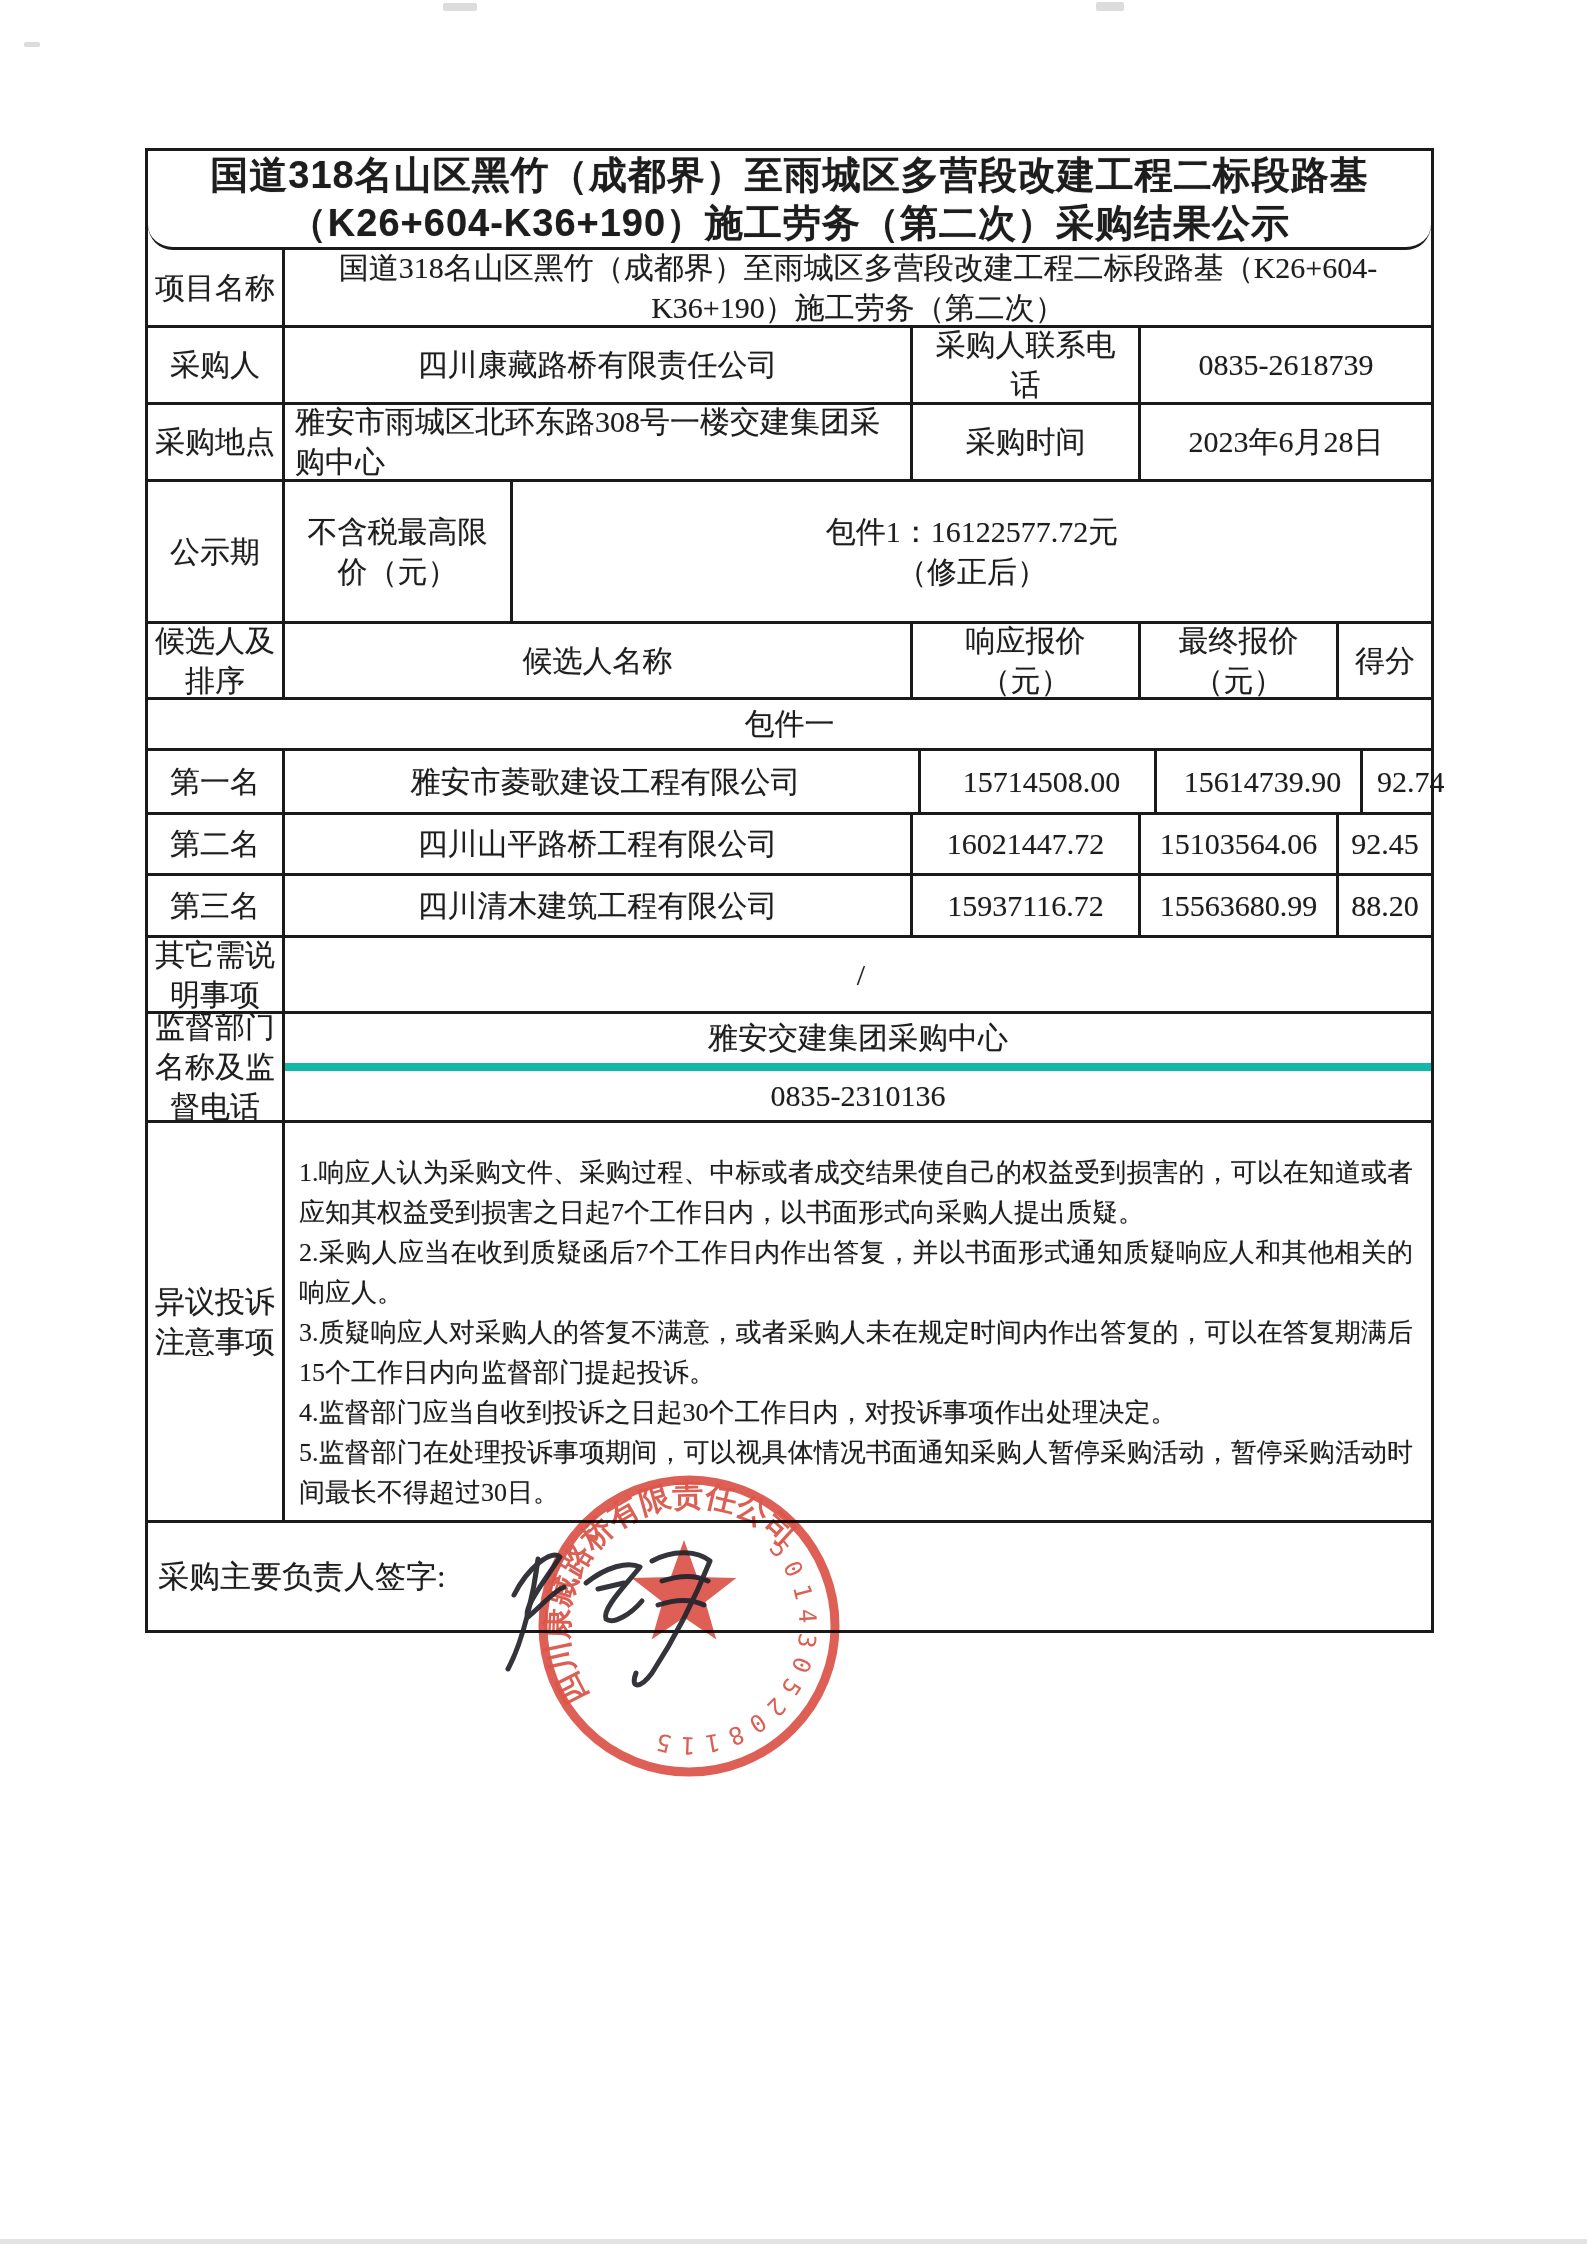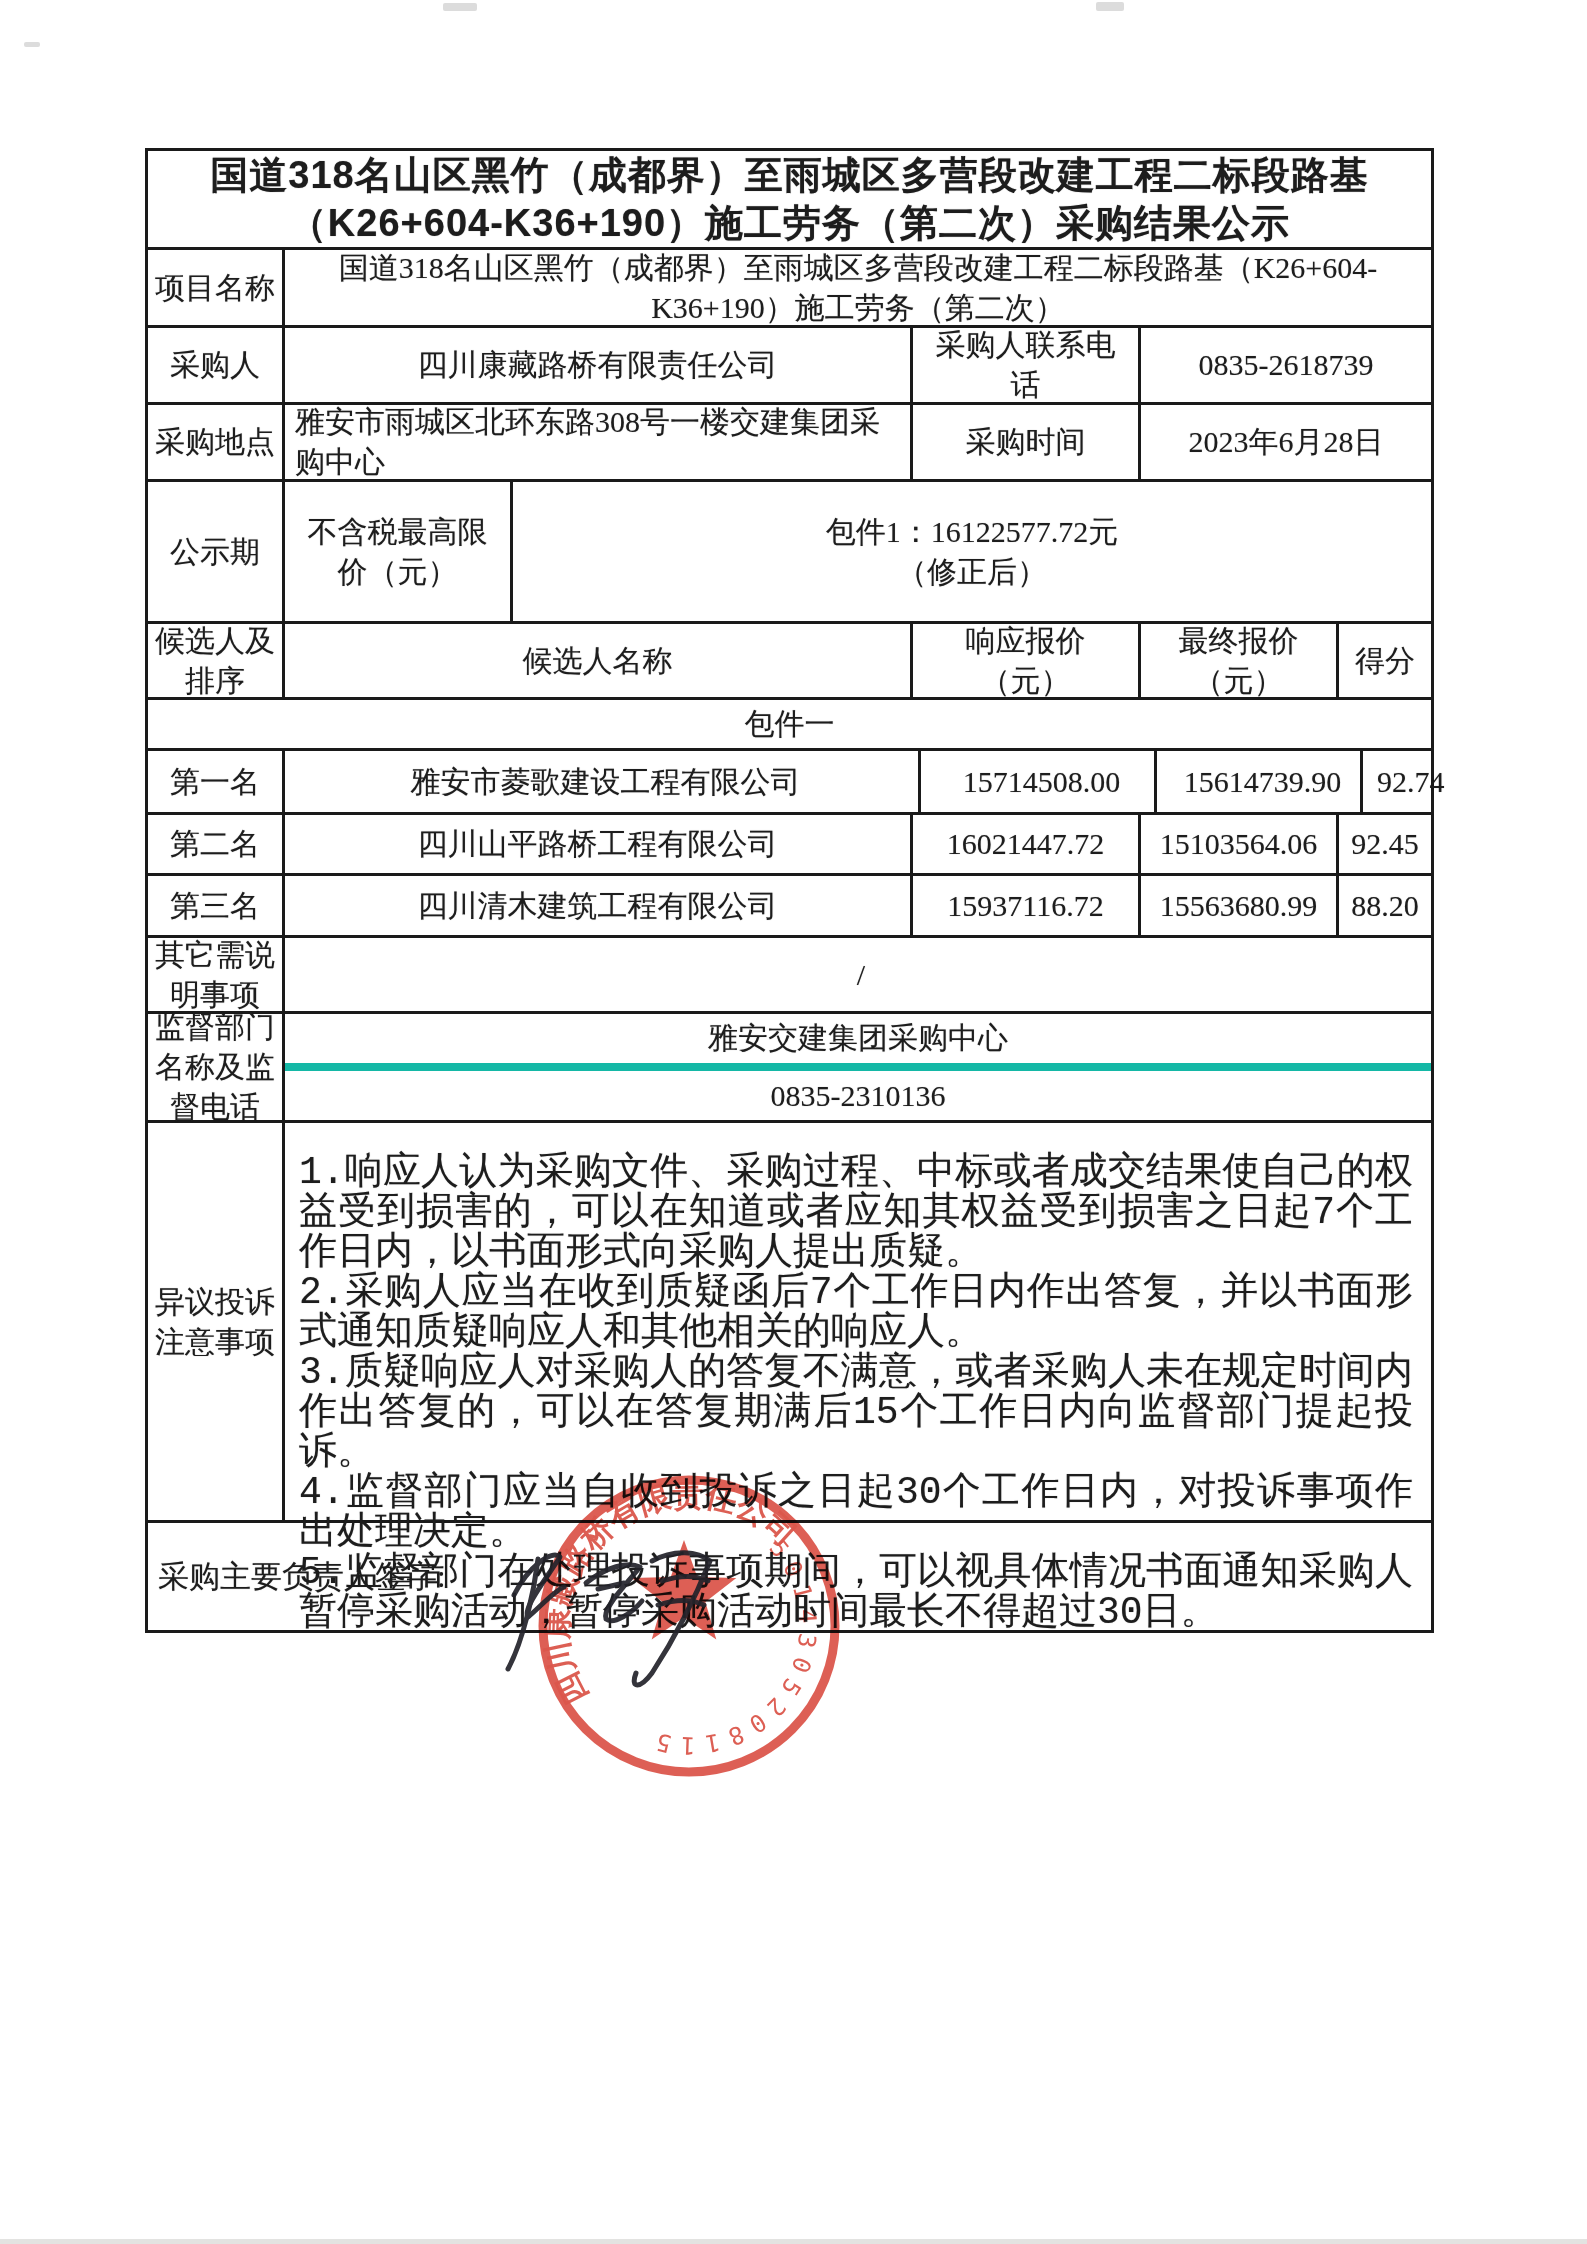--- a/index.html
+++ b/index.html
@@ -26,7 +26,7 @@
   .cd{width:198px;flex:none;}
   .ce{flex:1;}
   .cflex{flex:1;}
-  .h-title{height:99px;}
+  .h-title{height:99px;border-radius:25px;}
   .h-project{height:78px;}
   .h-buyer{height:77px;}
   .h-place{height:77px;}

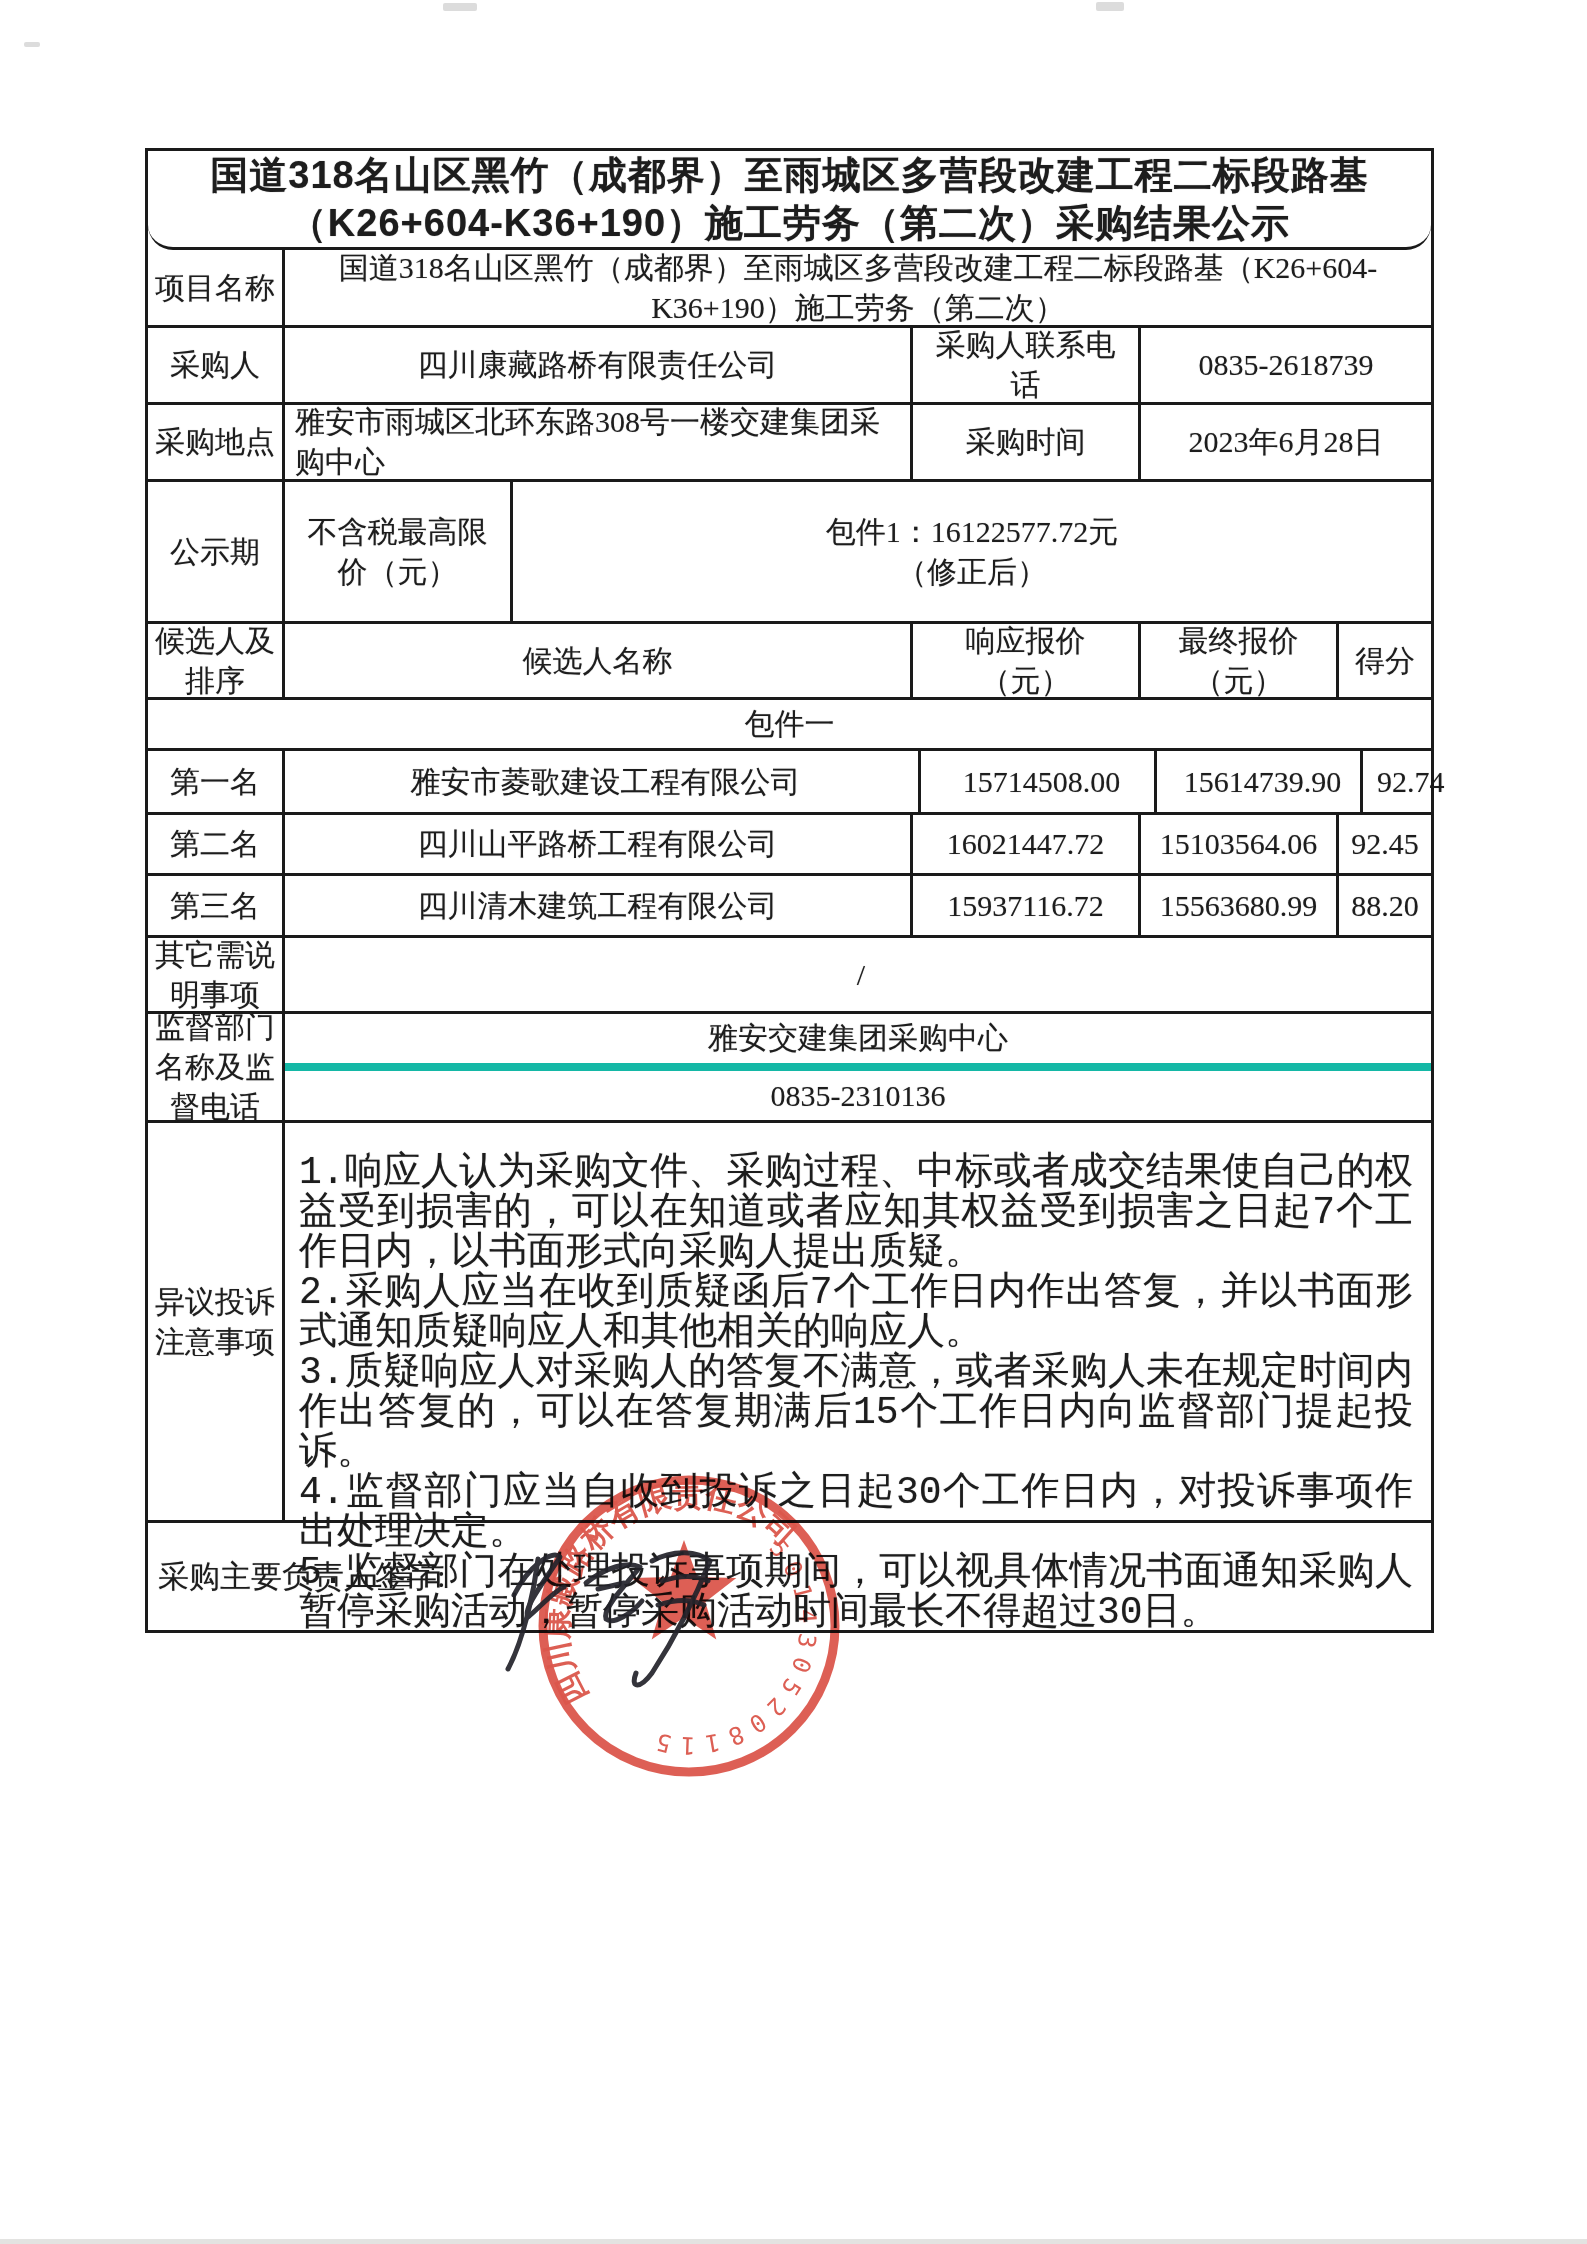--- a/index.html
+++ b/index.html
@@ -51,8 +51,8 @@
   .sup-sub{flex:1;display:flex;align-items:center;justify-content:center;font-size:30px;border-bottom:8px solid #14b8a6;box-sizing:border-box;}
   .sup-sub:last-child{border-bottom:none;}
   .notice-cell{
-    flex:1;display:block;text-align:justify;font-size:38px;line-height:40px;
-    padding:30px 18px 0 14px;box-sizing:border-box;font-family:Liberation Mono, monospace;
+    flex:1;display:block;text-align:justify;font-size:26px;line-height:40px;
+    padding:30px 18px 0 14px;box-sizing:border-box;
   }
   .notice-cell p{margin:0;}
   .sign-cell{

